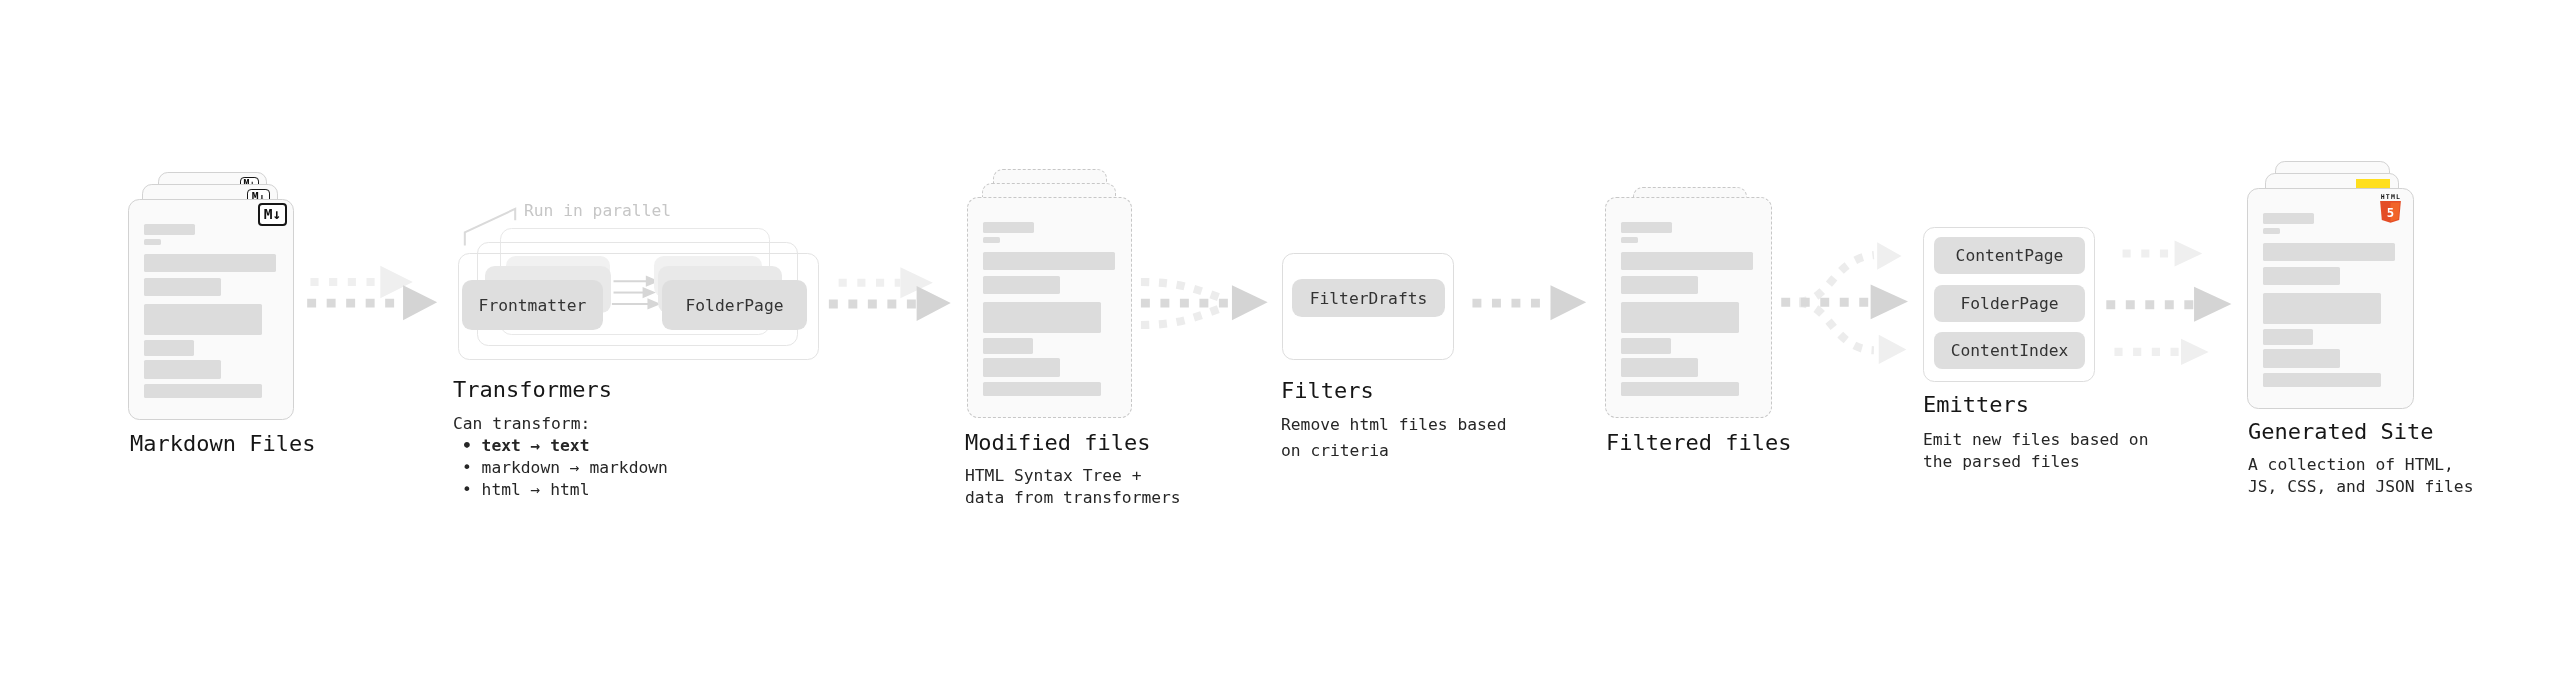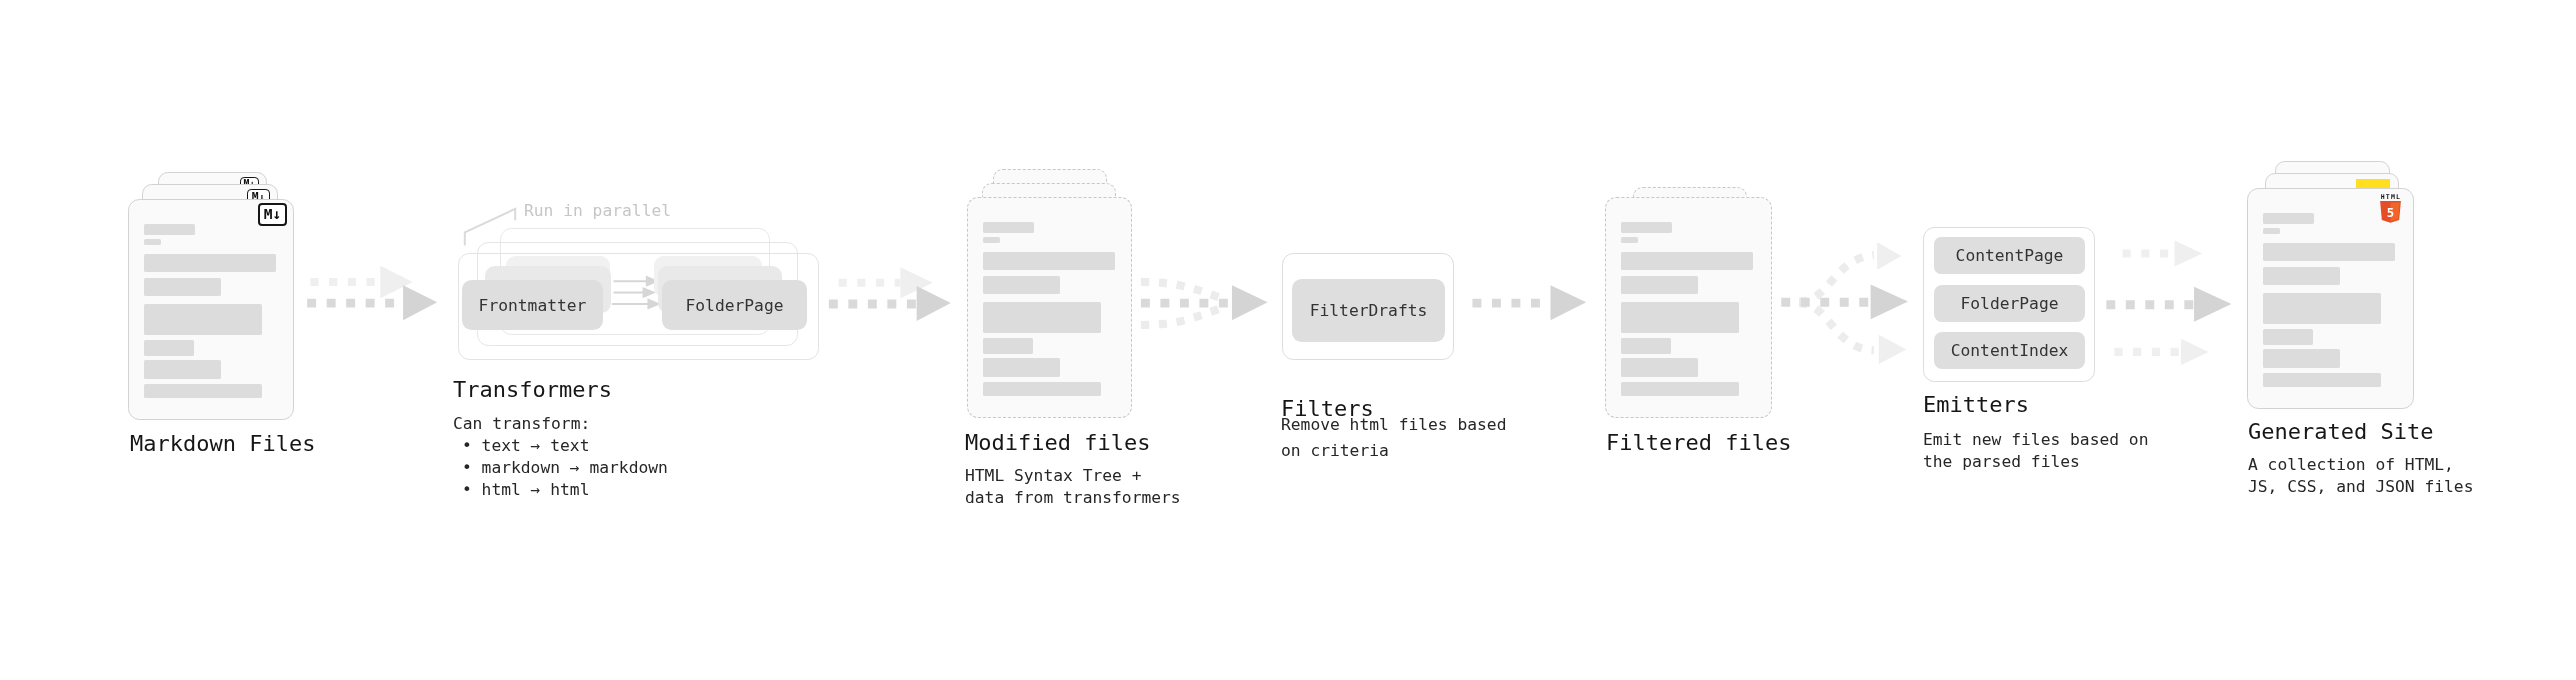--- a/index.html
+++ b/index.html
@@ -171,7 +171,7 @@
 
   <div>
     <div class="panel z2" style="left:1282px;top:253px;width:172px;height:107px;"></div>
-    <div class="node z3" style="left:1292px;top:279px;width:153px;height:63px;">FilterDrafts</div>
+    <div class="node z3" style="left:1292px;top:279px;width:153px;height:38px;">FilterDrafts</div>
     <div class="stage-label" style="left:1281px;top:396px;">Filters</div>
     <div class="stage-sub" style="left:1281px;top:414px;">Remove html files based</div>
     <div class="stage-sub" style="left:1281px;top:440px;">on criteria</div>

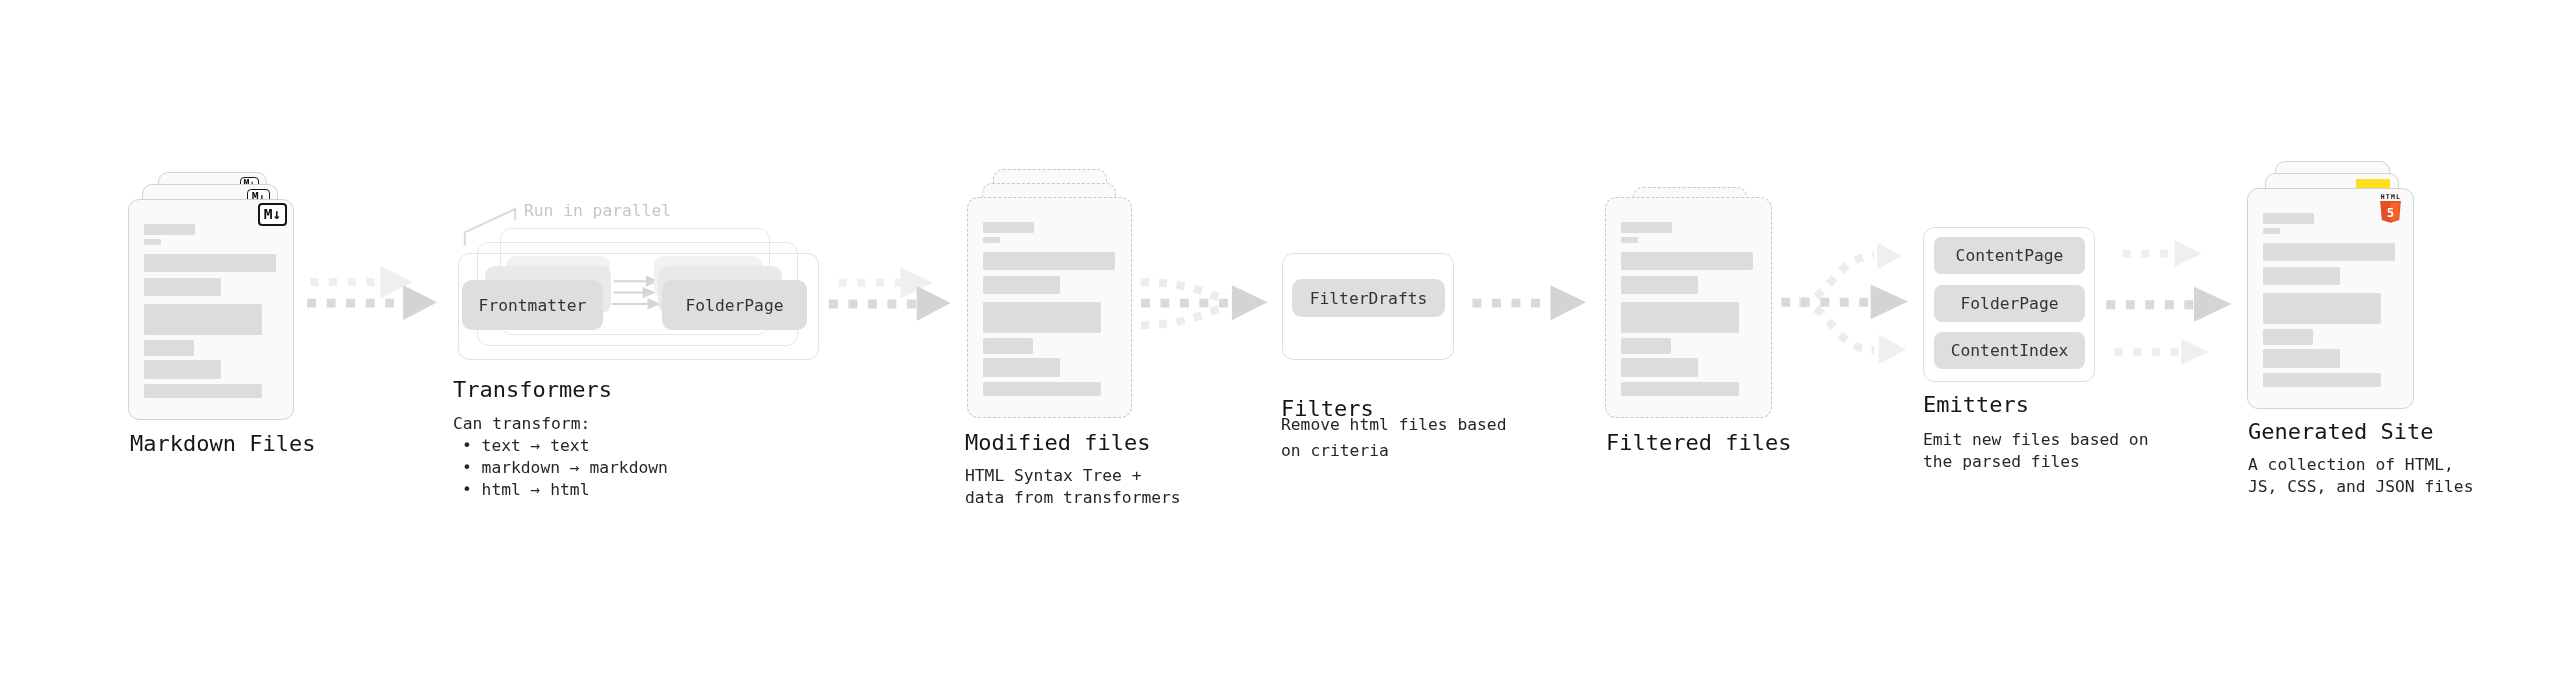--- a/index.html
+++ b/index.html
@@ -172,7 +172,7 @@
   <div>
     <div class="panel z2" style="left:1282px;top:253px;width:172px;height:107px;"></div>
     <div class="node z3" style="left:1292px;top:279px;width:153px;height:38px;">FilterDrafts</div>
-    <div class="stage-label" style="left:1281px;top:396px;">Filters</div>
+    <div class="stage-label" style="left:1281px;top:378px;">Filters</div>
     <div class="stage-sub" style="left:1281px;top:414px;">Remove html files based</div>
     <div class="stage-sub" style="left:1281px;top:440px;">on criteria</div>
   </div>

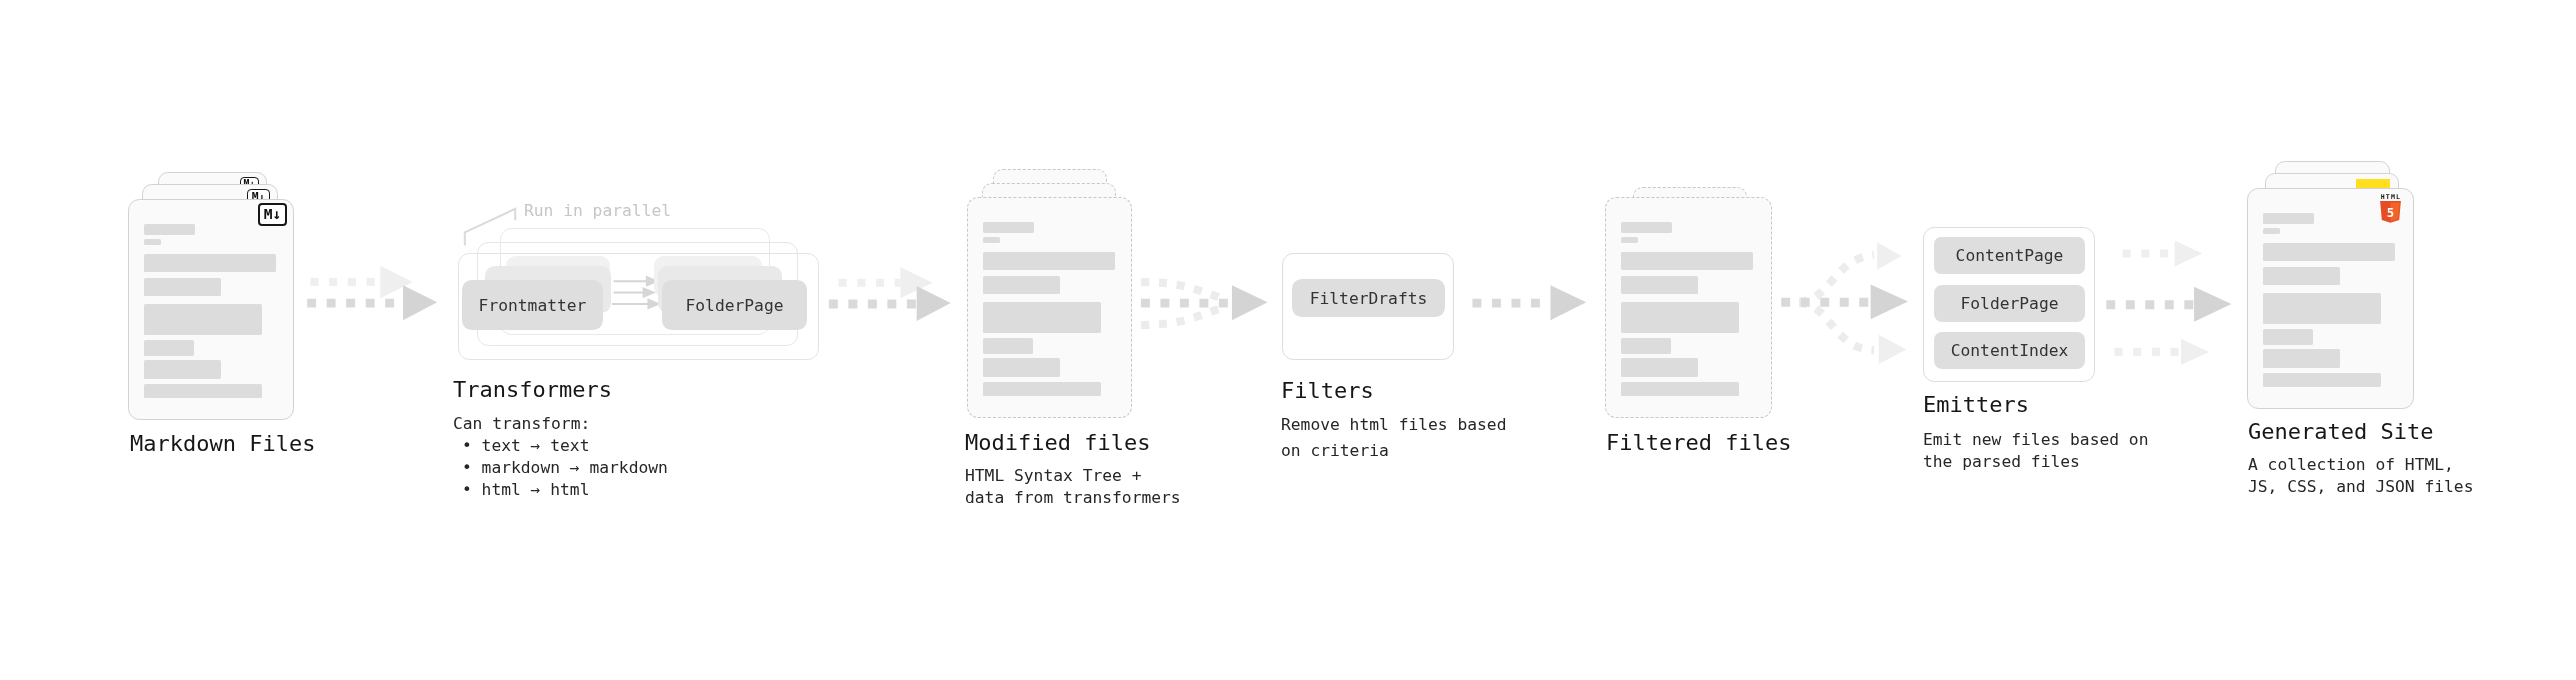--- a/index.html
+++ b/index.html
@@ -144,7 +144,7 @@
 
     <div class="stage-label" style="left:453px;top:377px;">Transformers</div>
     <div class="stage-sub" style="left:453px;top:413px;">Can transform:</div>
-    <div class="stage-sub" style="left:462px;top:435px;">• text → text</div>
+    <div class="stage-sub" style="left:462px;top:435px;font-weight:bold;">• text → text</div>
     <div class="stage-sub" style="left:462px;top:457px;">• markdown → markdown</div>
     <div class="stage-sub" style="left:462px;top:479px;">• html → html</div>
   </div>

